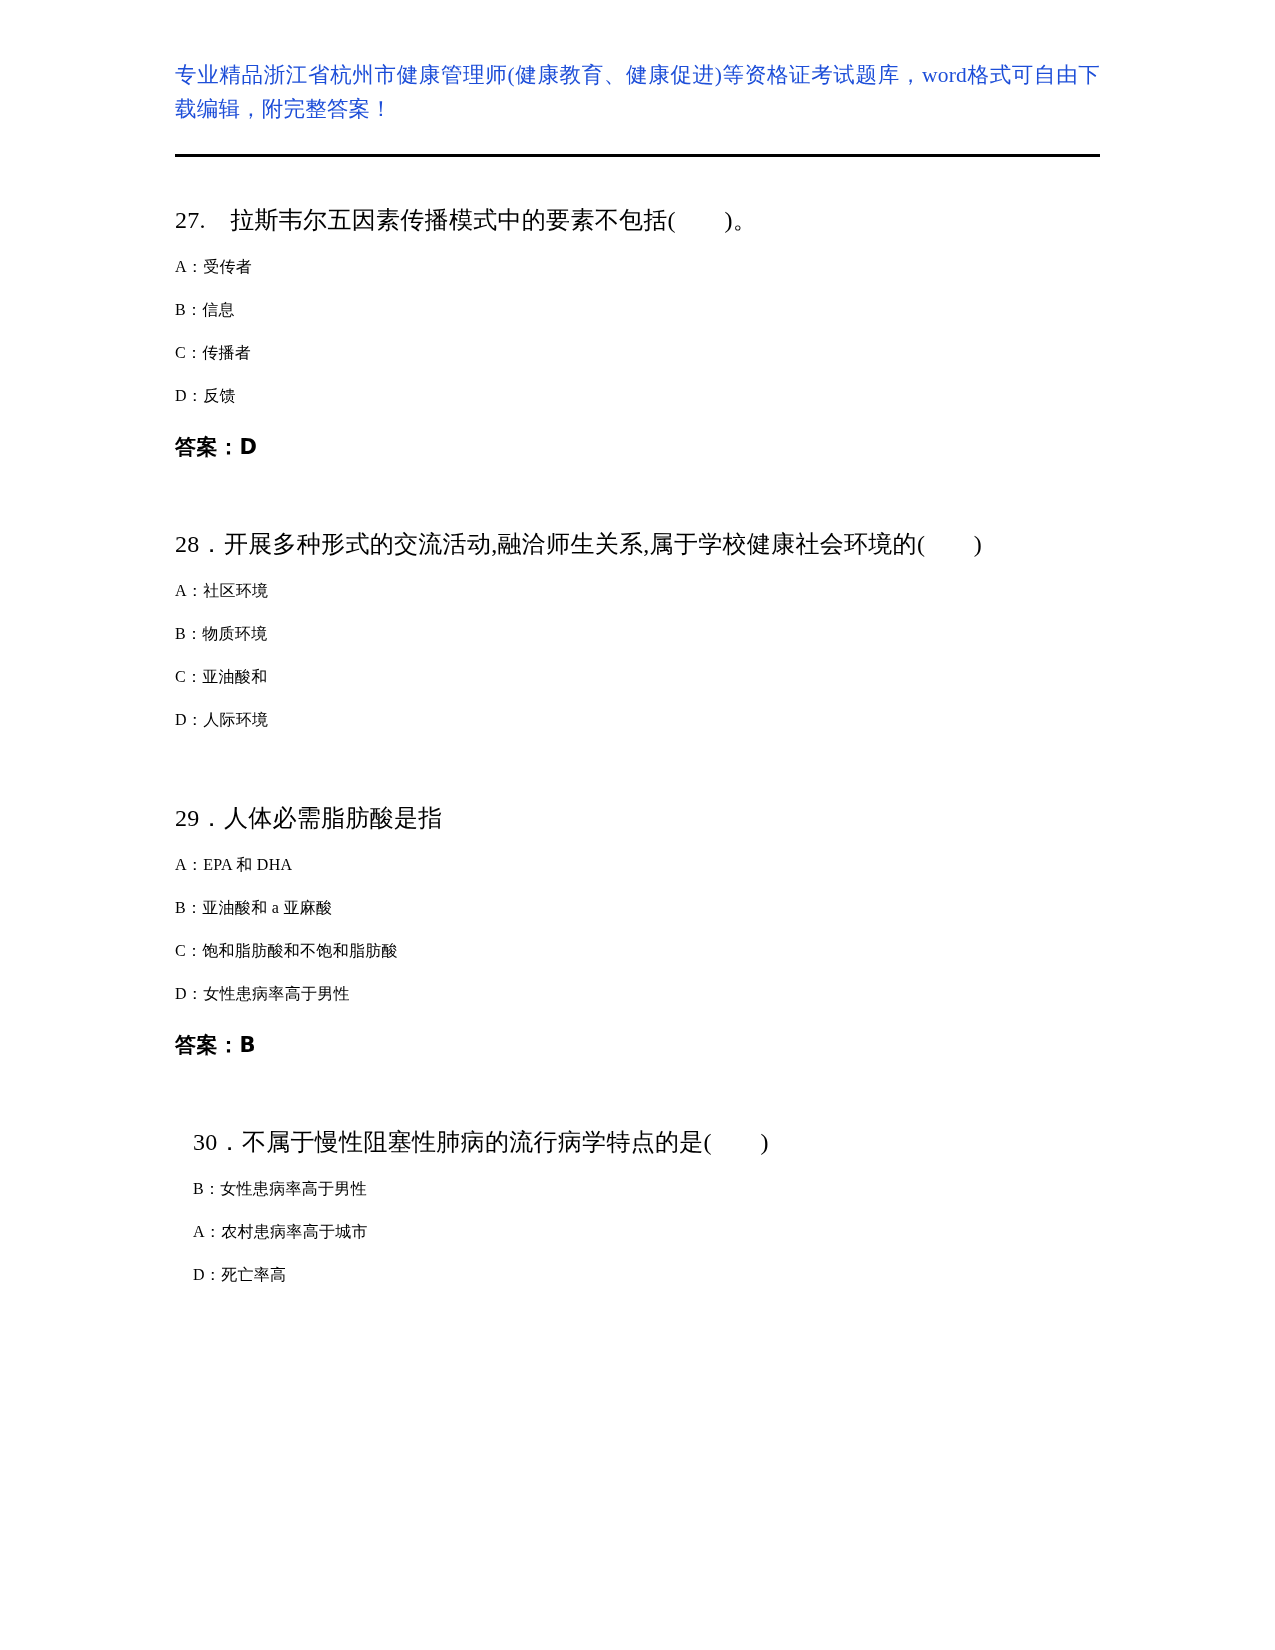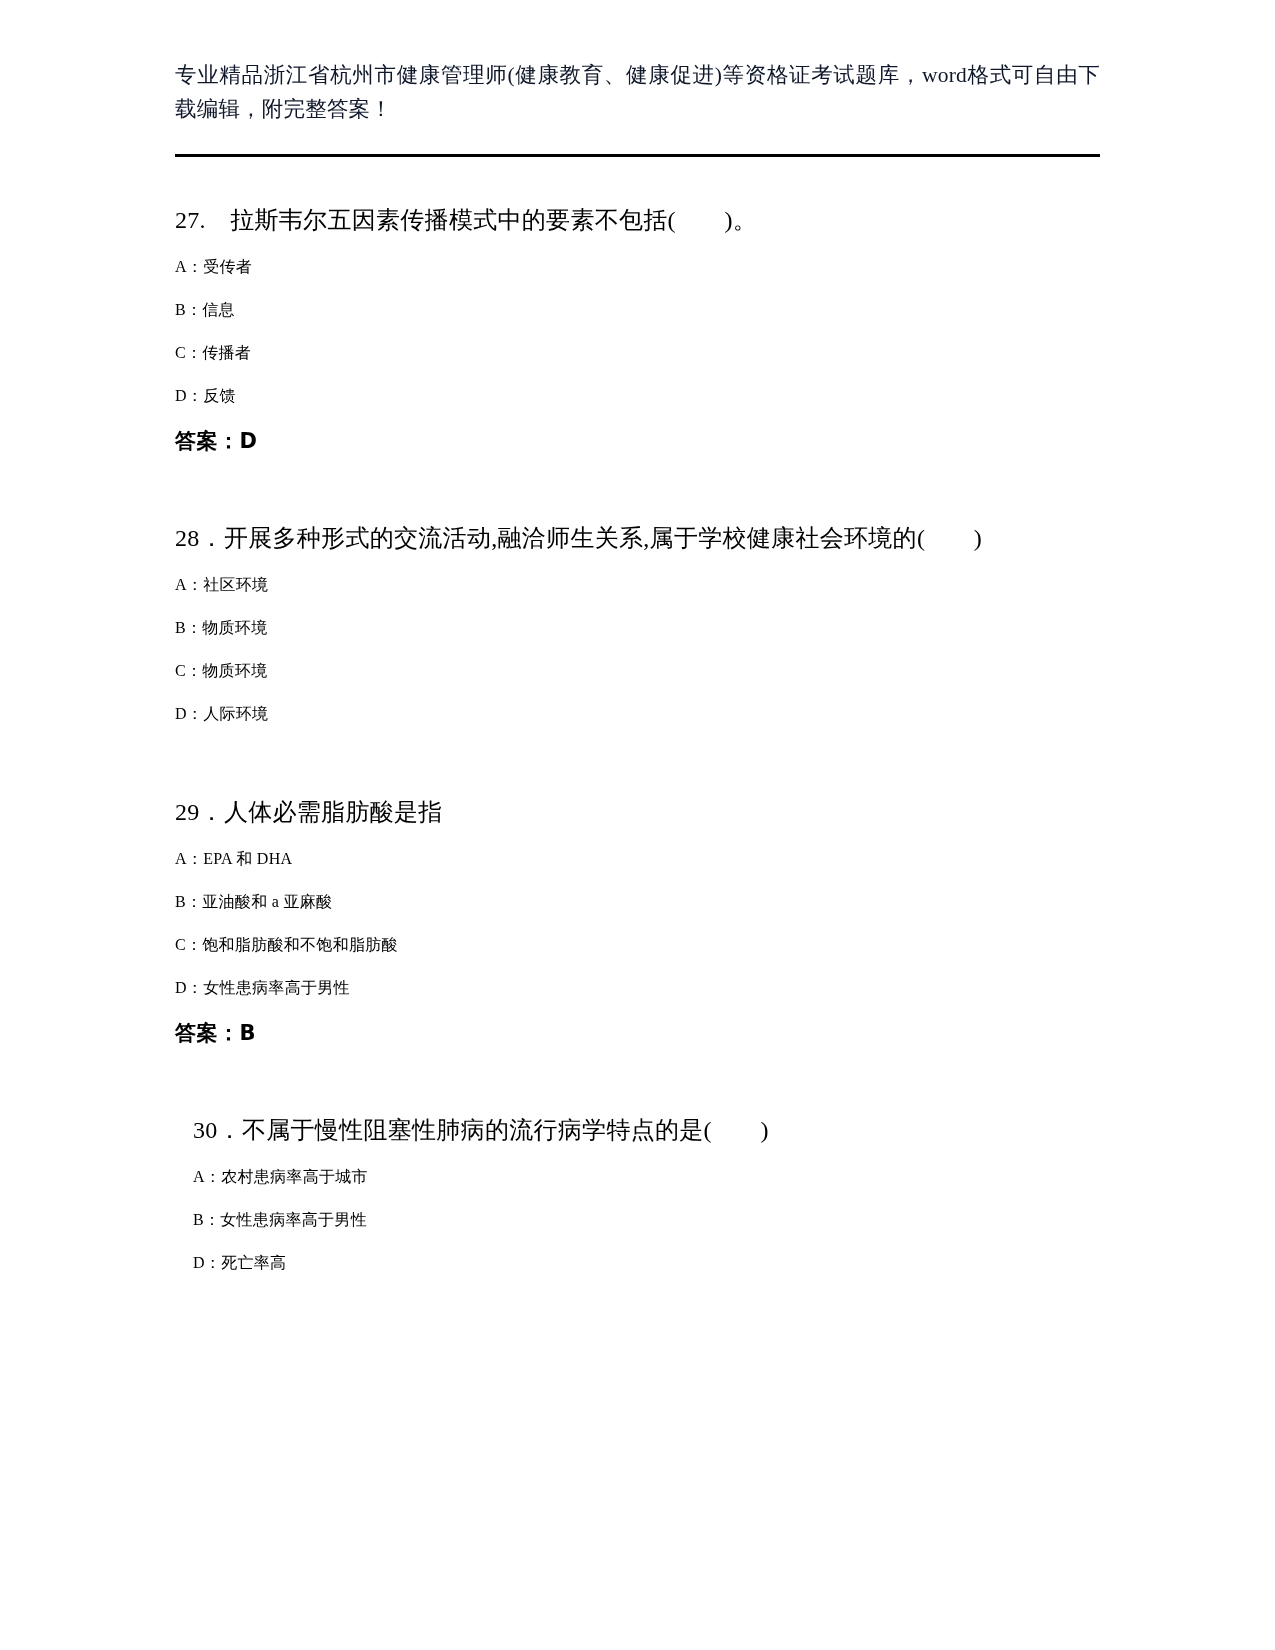--- a/index.html
+++ b/index.html
@@ -25,7 +25,7 @@
     font-size: 21.5px;
     line-height: 34px;
     letter-spacing: 0.2px;
-    color: #0f172a;
+    color: #1d4ed8;
     text-align: justify;
   }
   .header-rule {

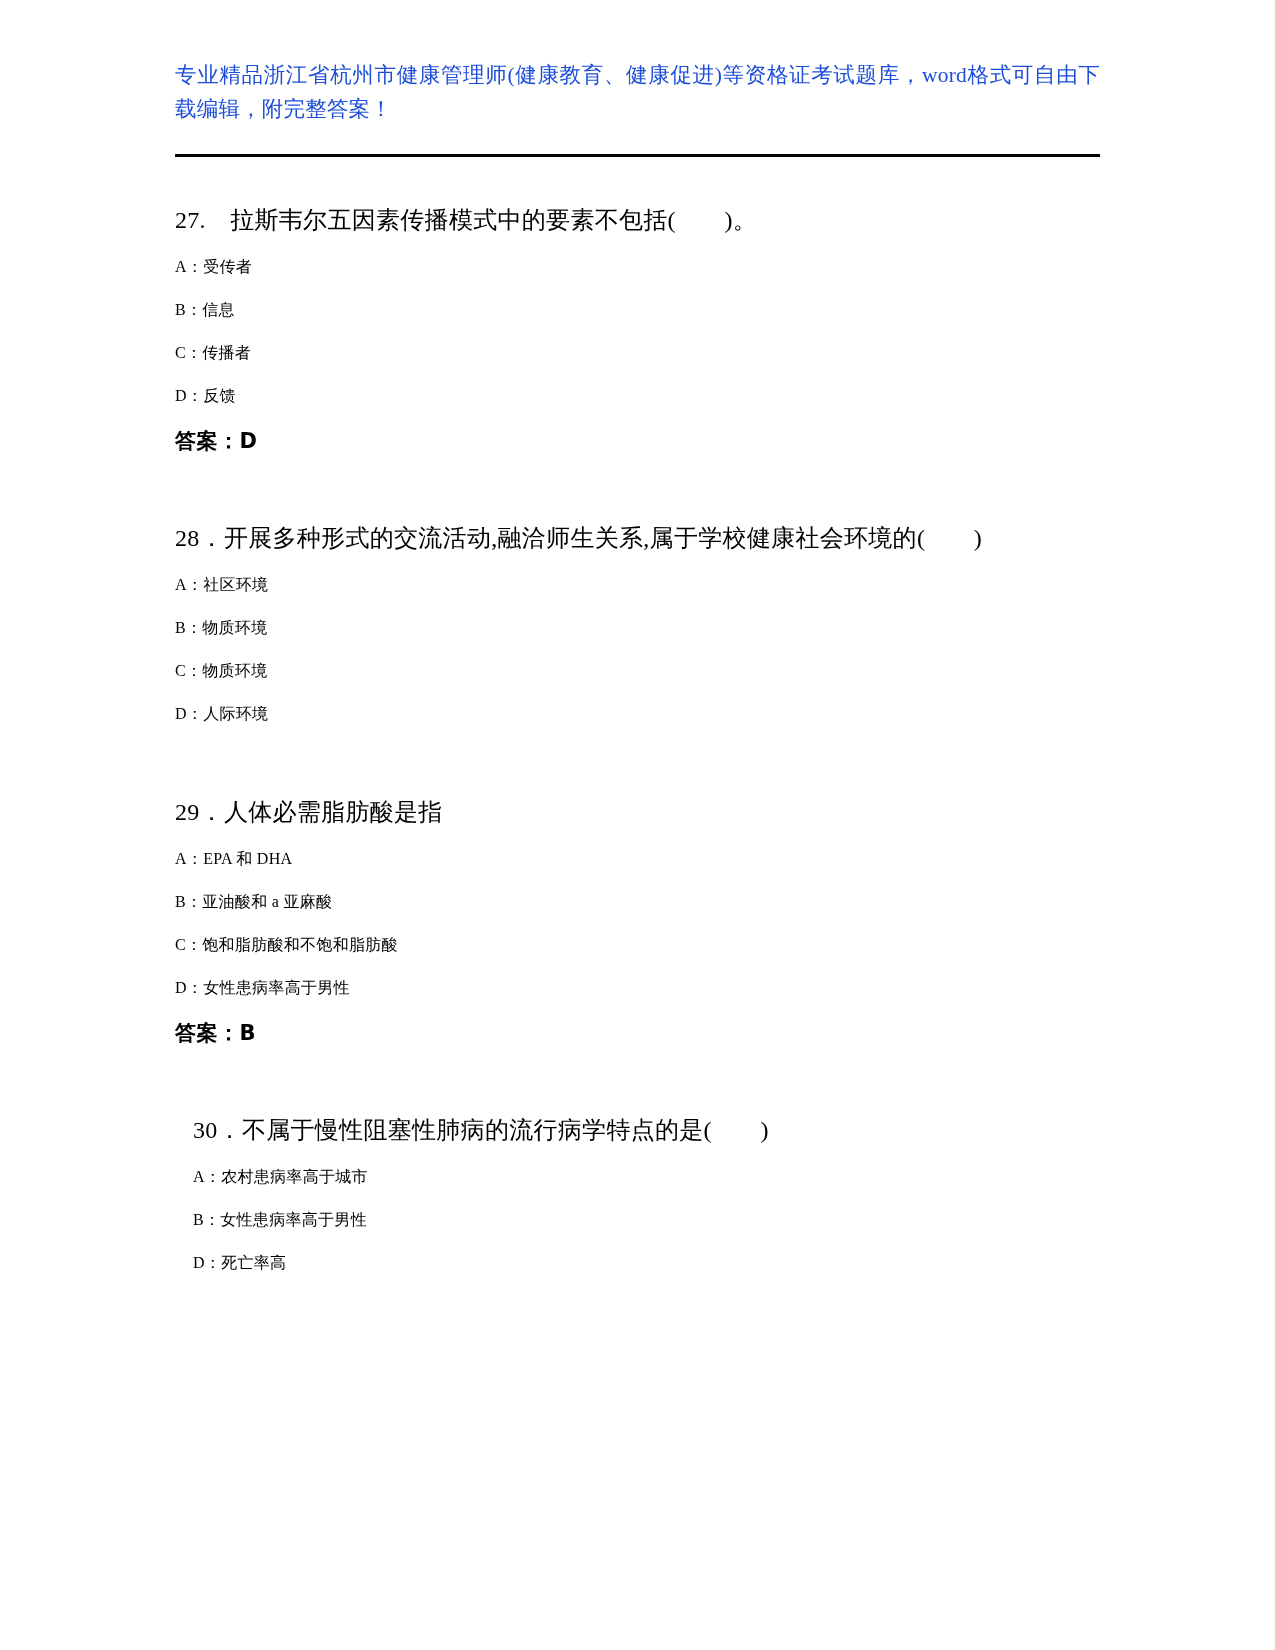--- a/index.html
+++ b/index.html
@@ -62,7 +62,7 @@
     font-weight: bold;
     line-height: 40px;
     letter-spacing: 0.5px;
-    margin-top: 4px;
+    margin-top: 10px;
   }
   .answer .ans-label {
     font-family: "Liberation Serif", "DejaVu Serif", serif;

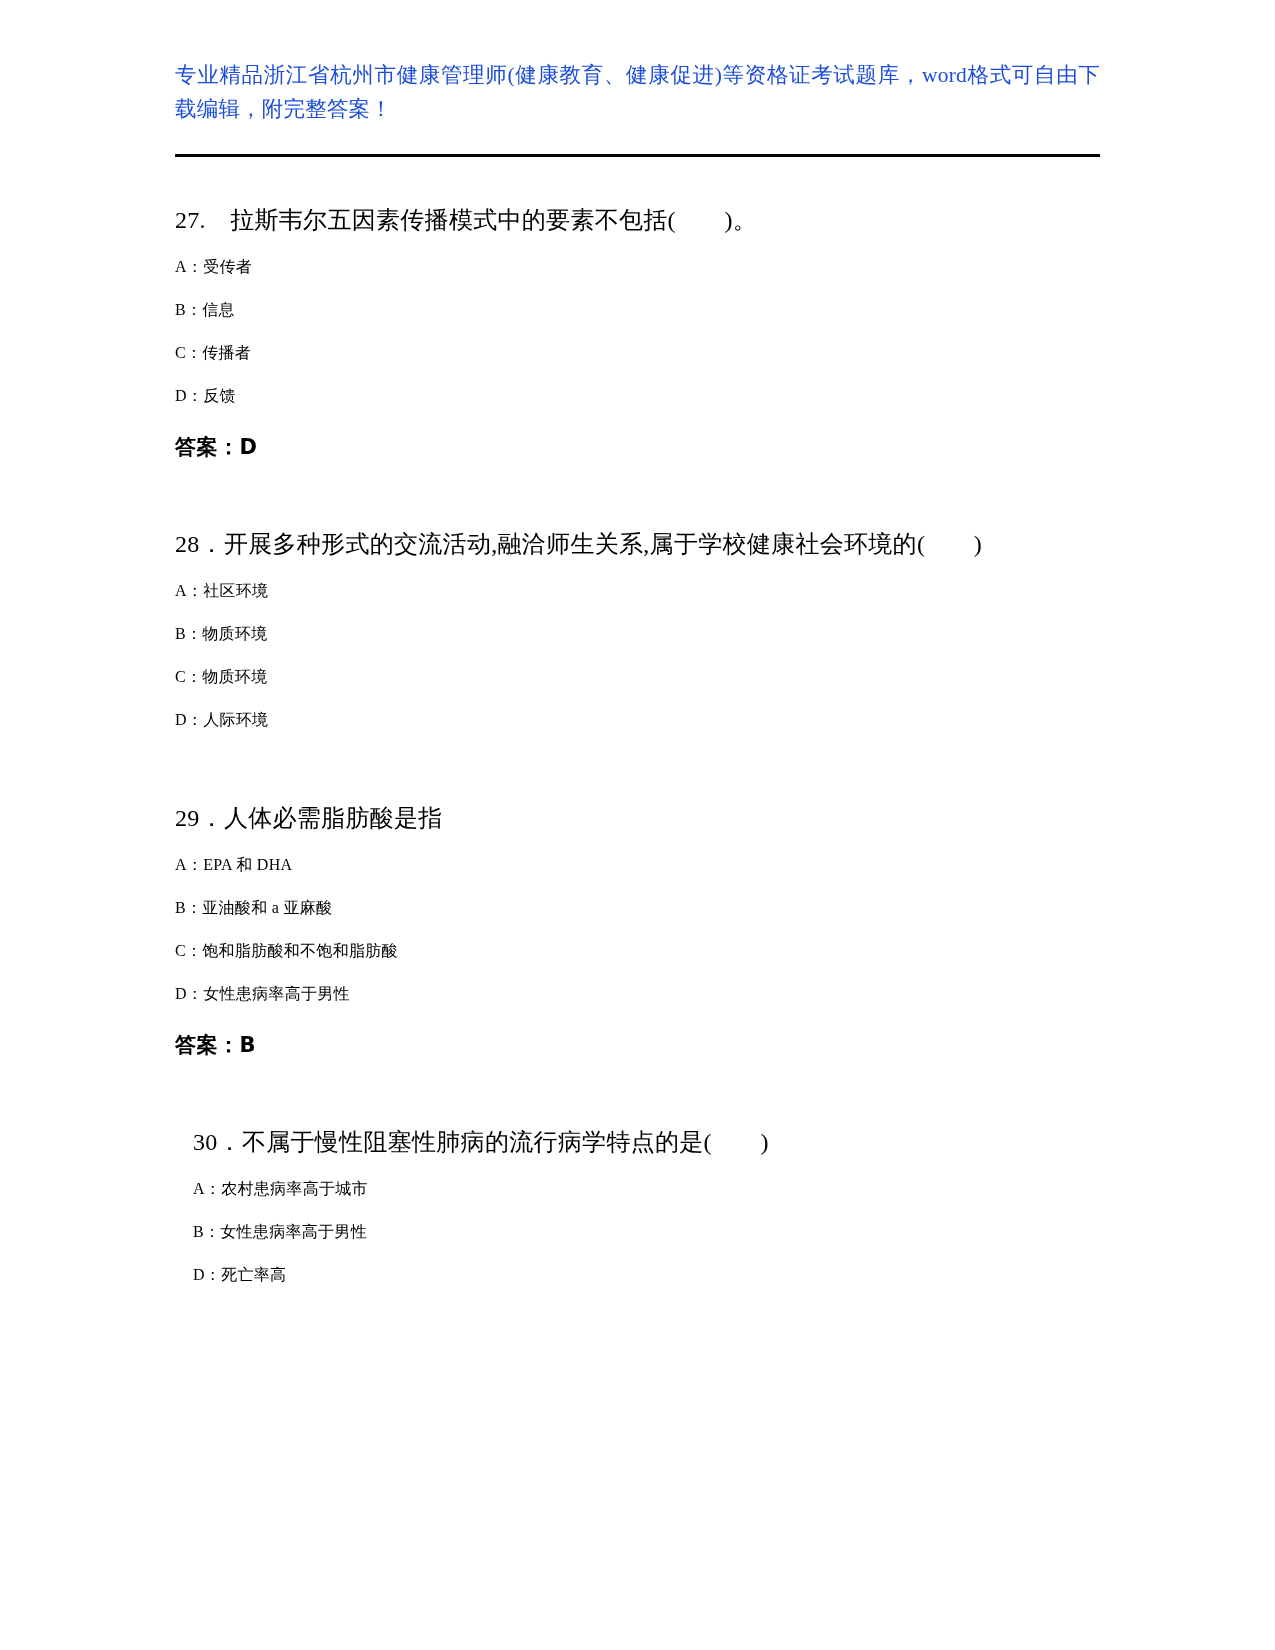--- a/index.html
+++ b/index.html
@@ -92,7 +92,7 @@
       <div class="q-stem">28．开展多种形式的交流活动,融洽师生关系,属于学校健康社会环境的(　　)</div>
       <div class="opt">A：社区环境</div>
       <div class="opt">B：物质环境</div>
-      <div class="opt">C：物质环境</div>
+      <div class="opt">C：亚油酸和</div>
       <div class="opt">D：人际环境</div>
     </div>
 

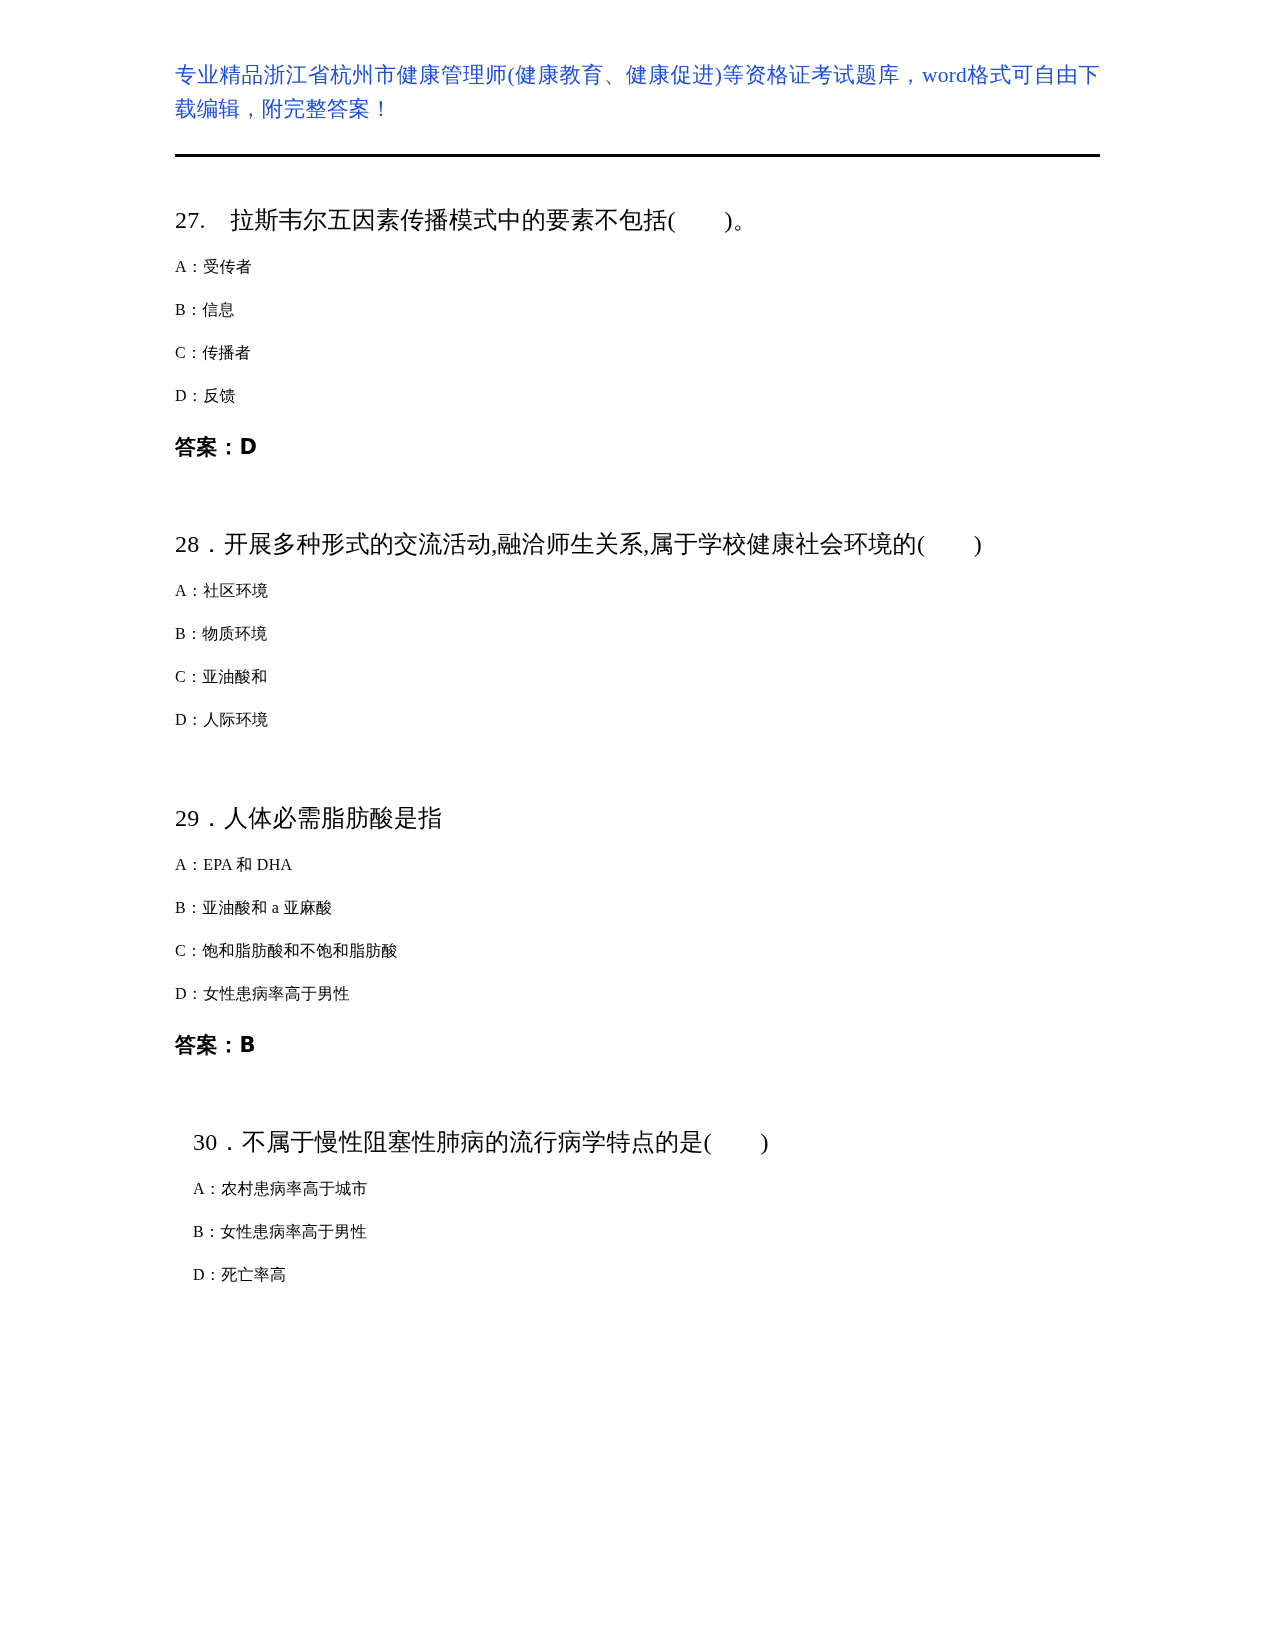--- a/index.html
+++ b/index.html
@@ -107,8 +107,8 @@
 
     <div class="qblock">
       <div class="q-stem">30．不属于慢性阻塞性肺病的流行病学特点的是(　　)</div>
+      <div class="opt">B：女性患病率高于男性</div>
       <div class="opt">A：农村患病率高于城市</div>
-      <div class="opt">B：女性患病率高于男性</div>
       <div class="opt">D：死亡率高</div>
     </div>
 

